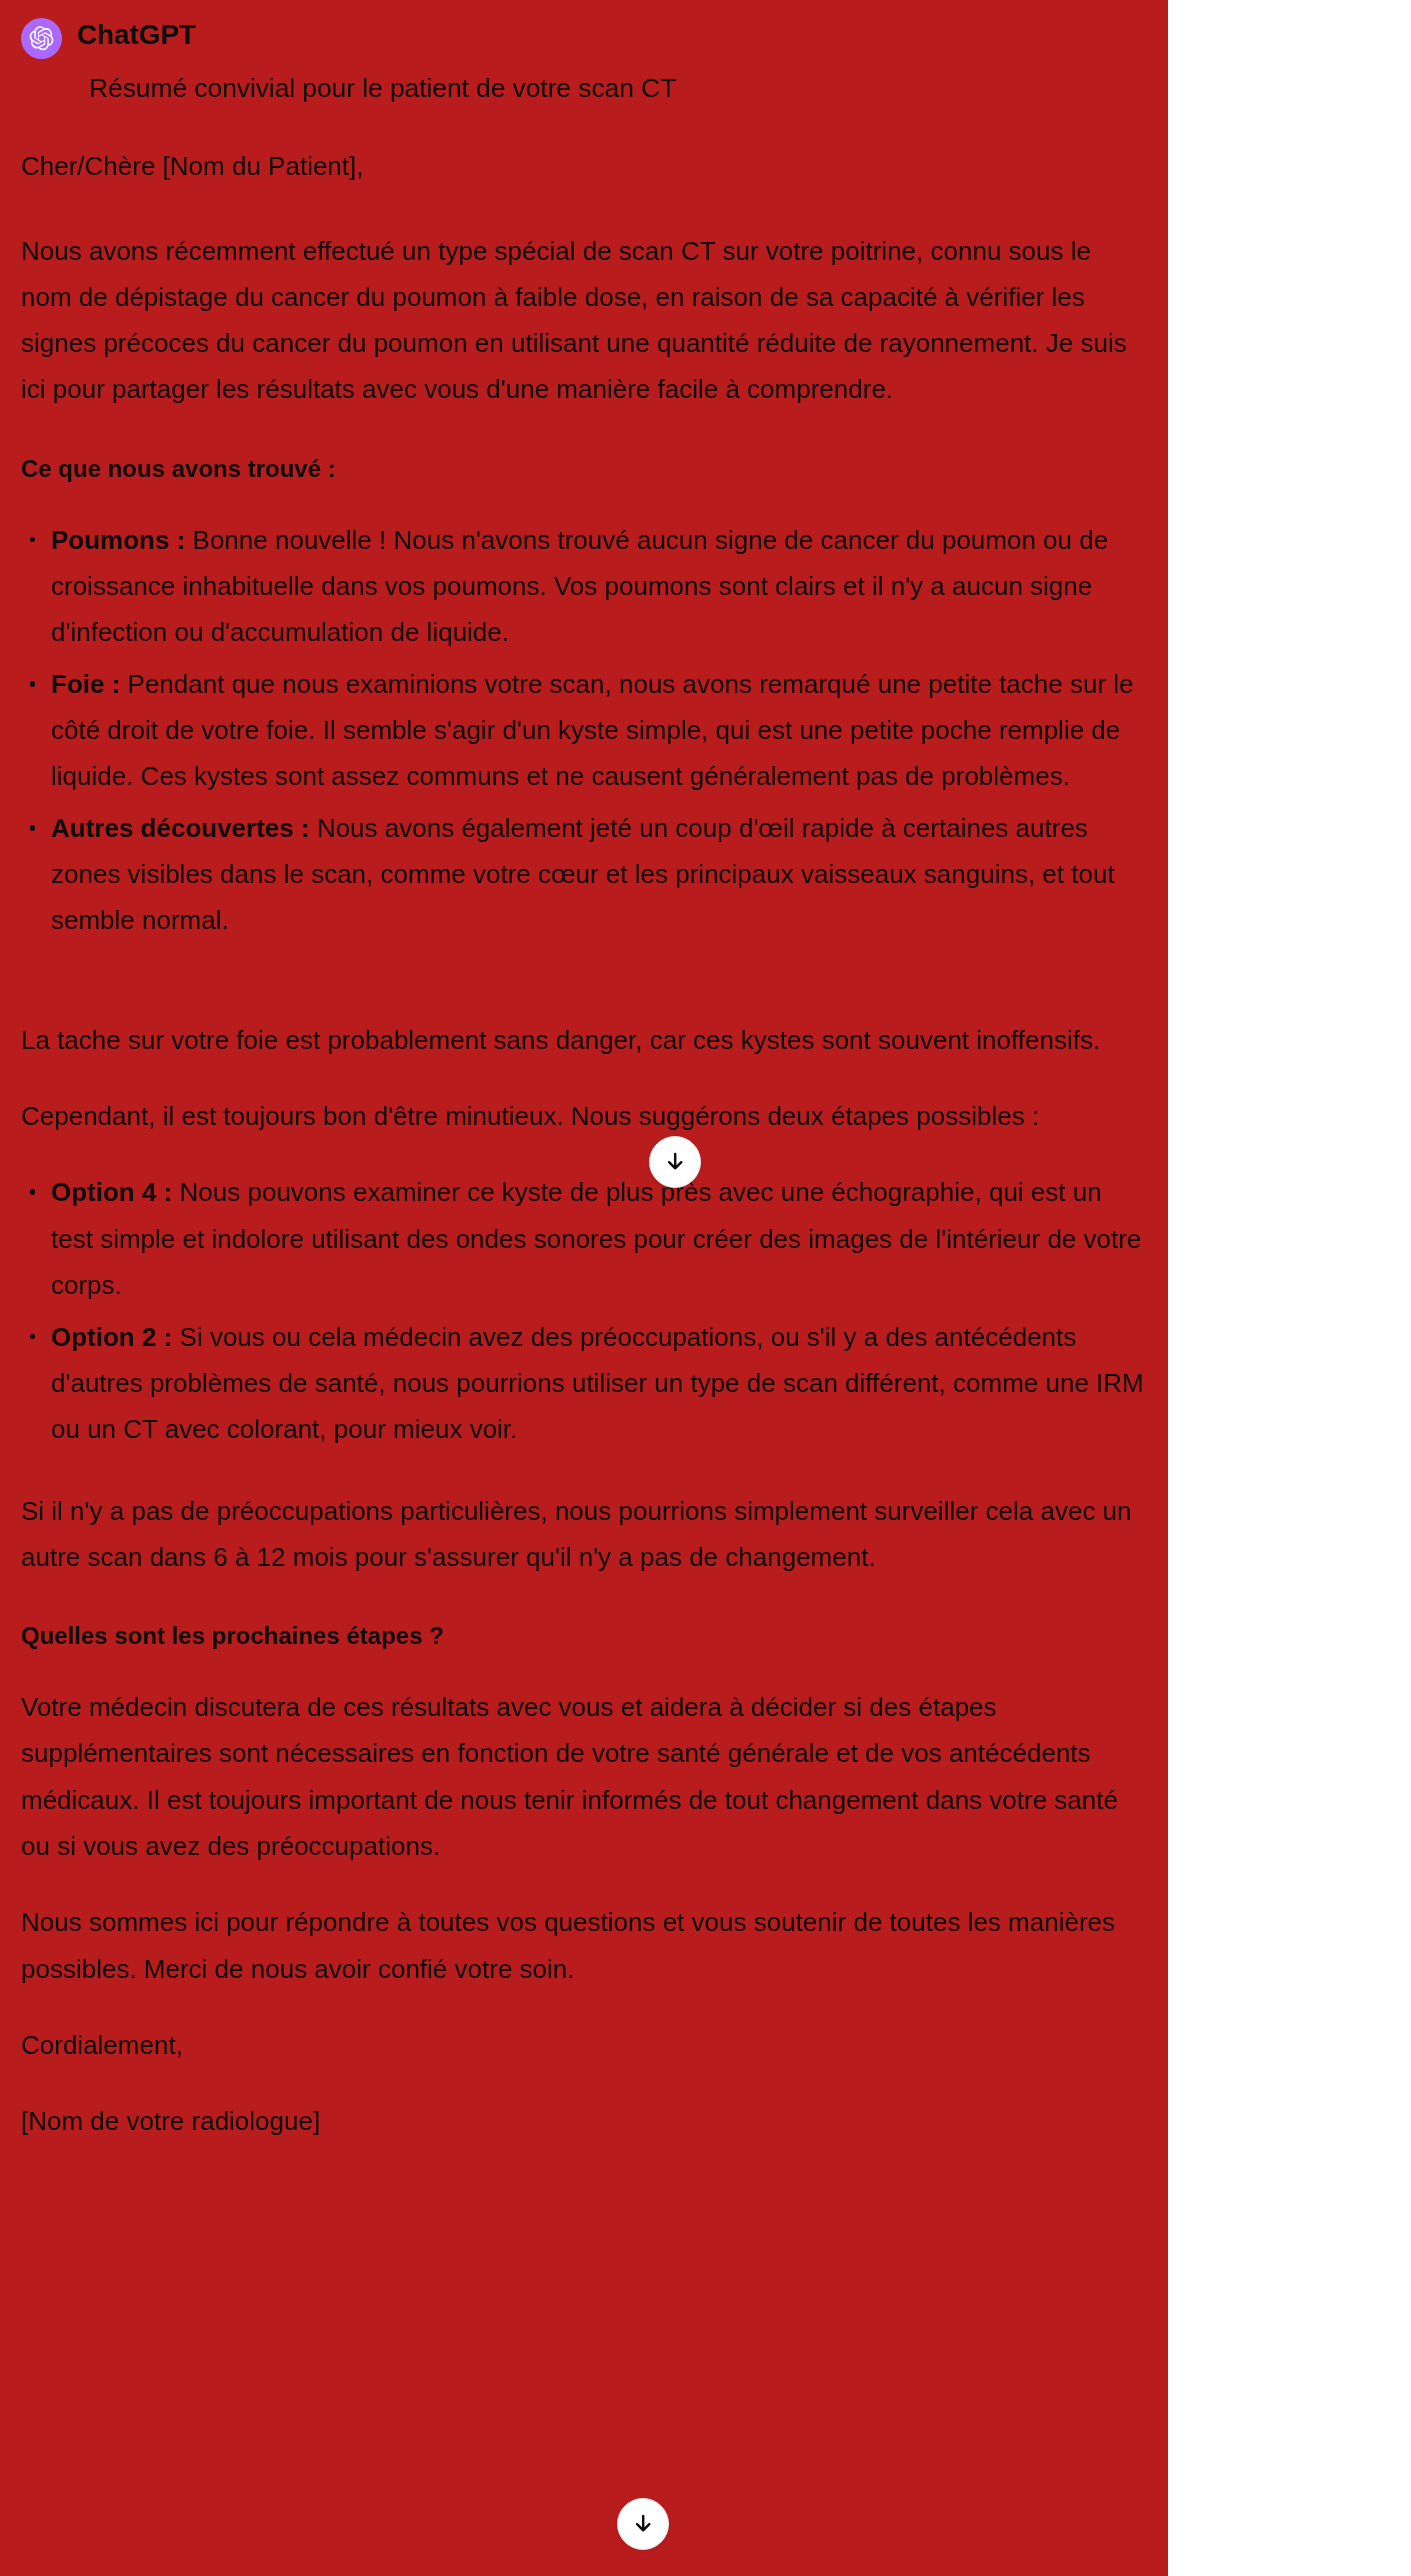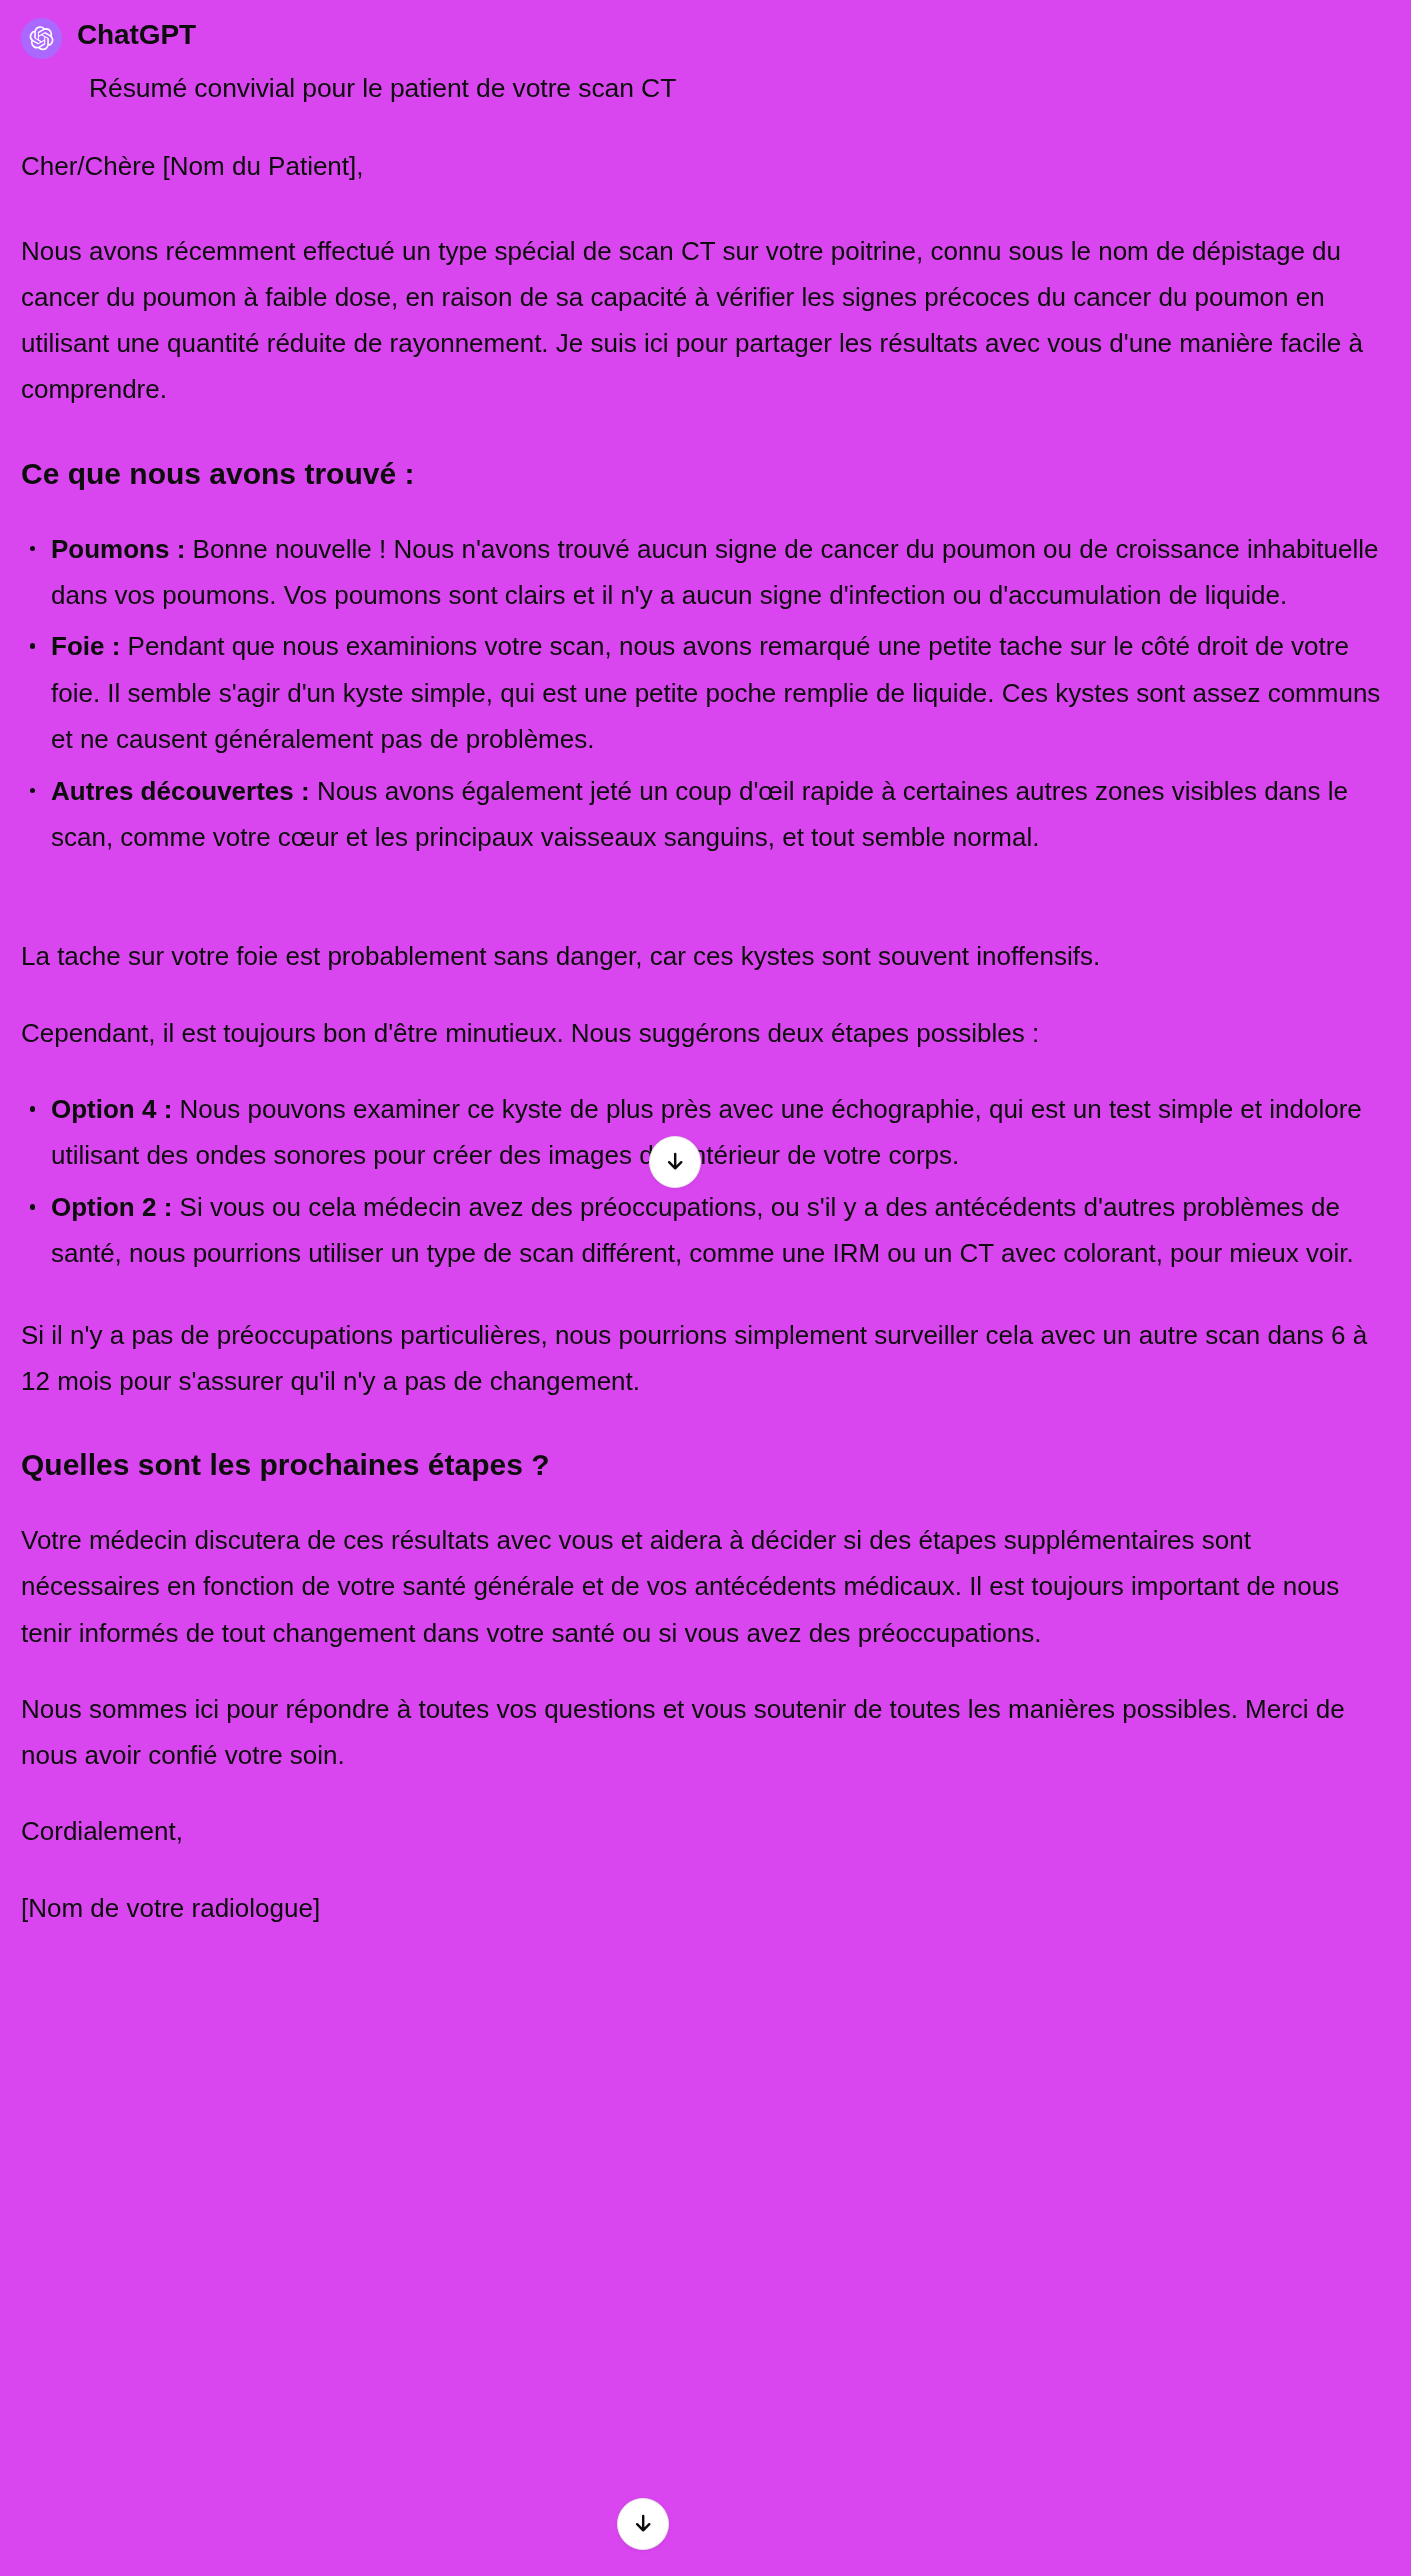--- a/index.html
+++ b/index.html
@@ -15,9 +15,9 @@
   }
   #page {
     position: relative;
-    width: 1411px;
+    width: 1168px;
     min-height: 2576px;
-    background: #d946ef;
+    background: #b91c1c;
     box-sizing: border-box;
     overflow: hidden;
   }

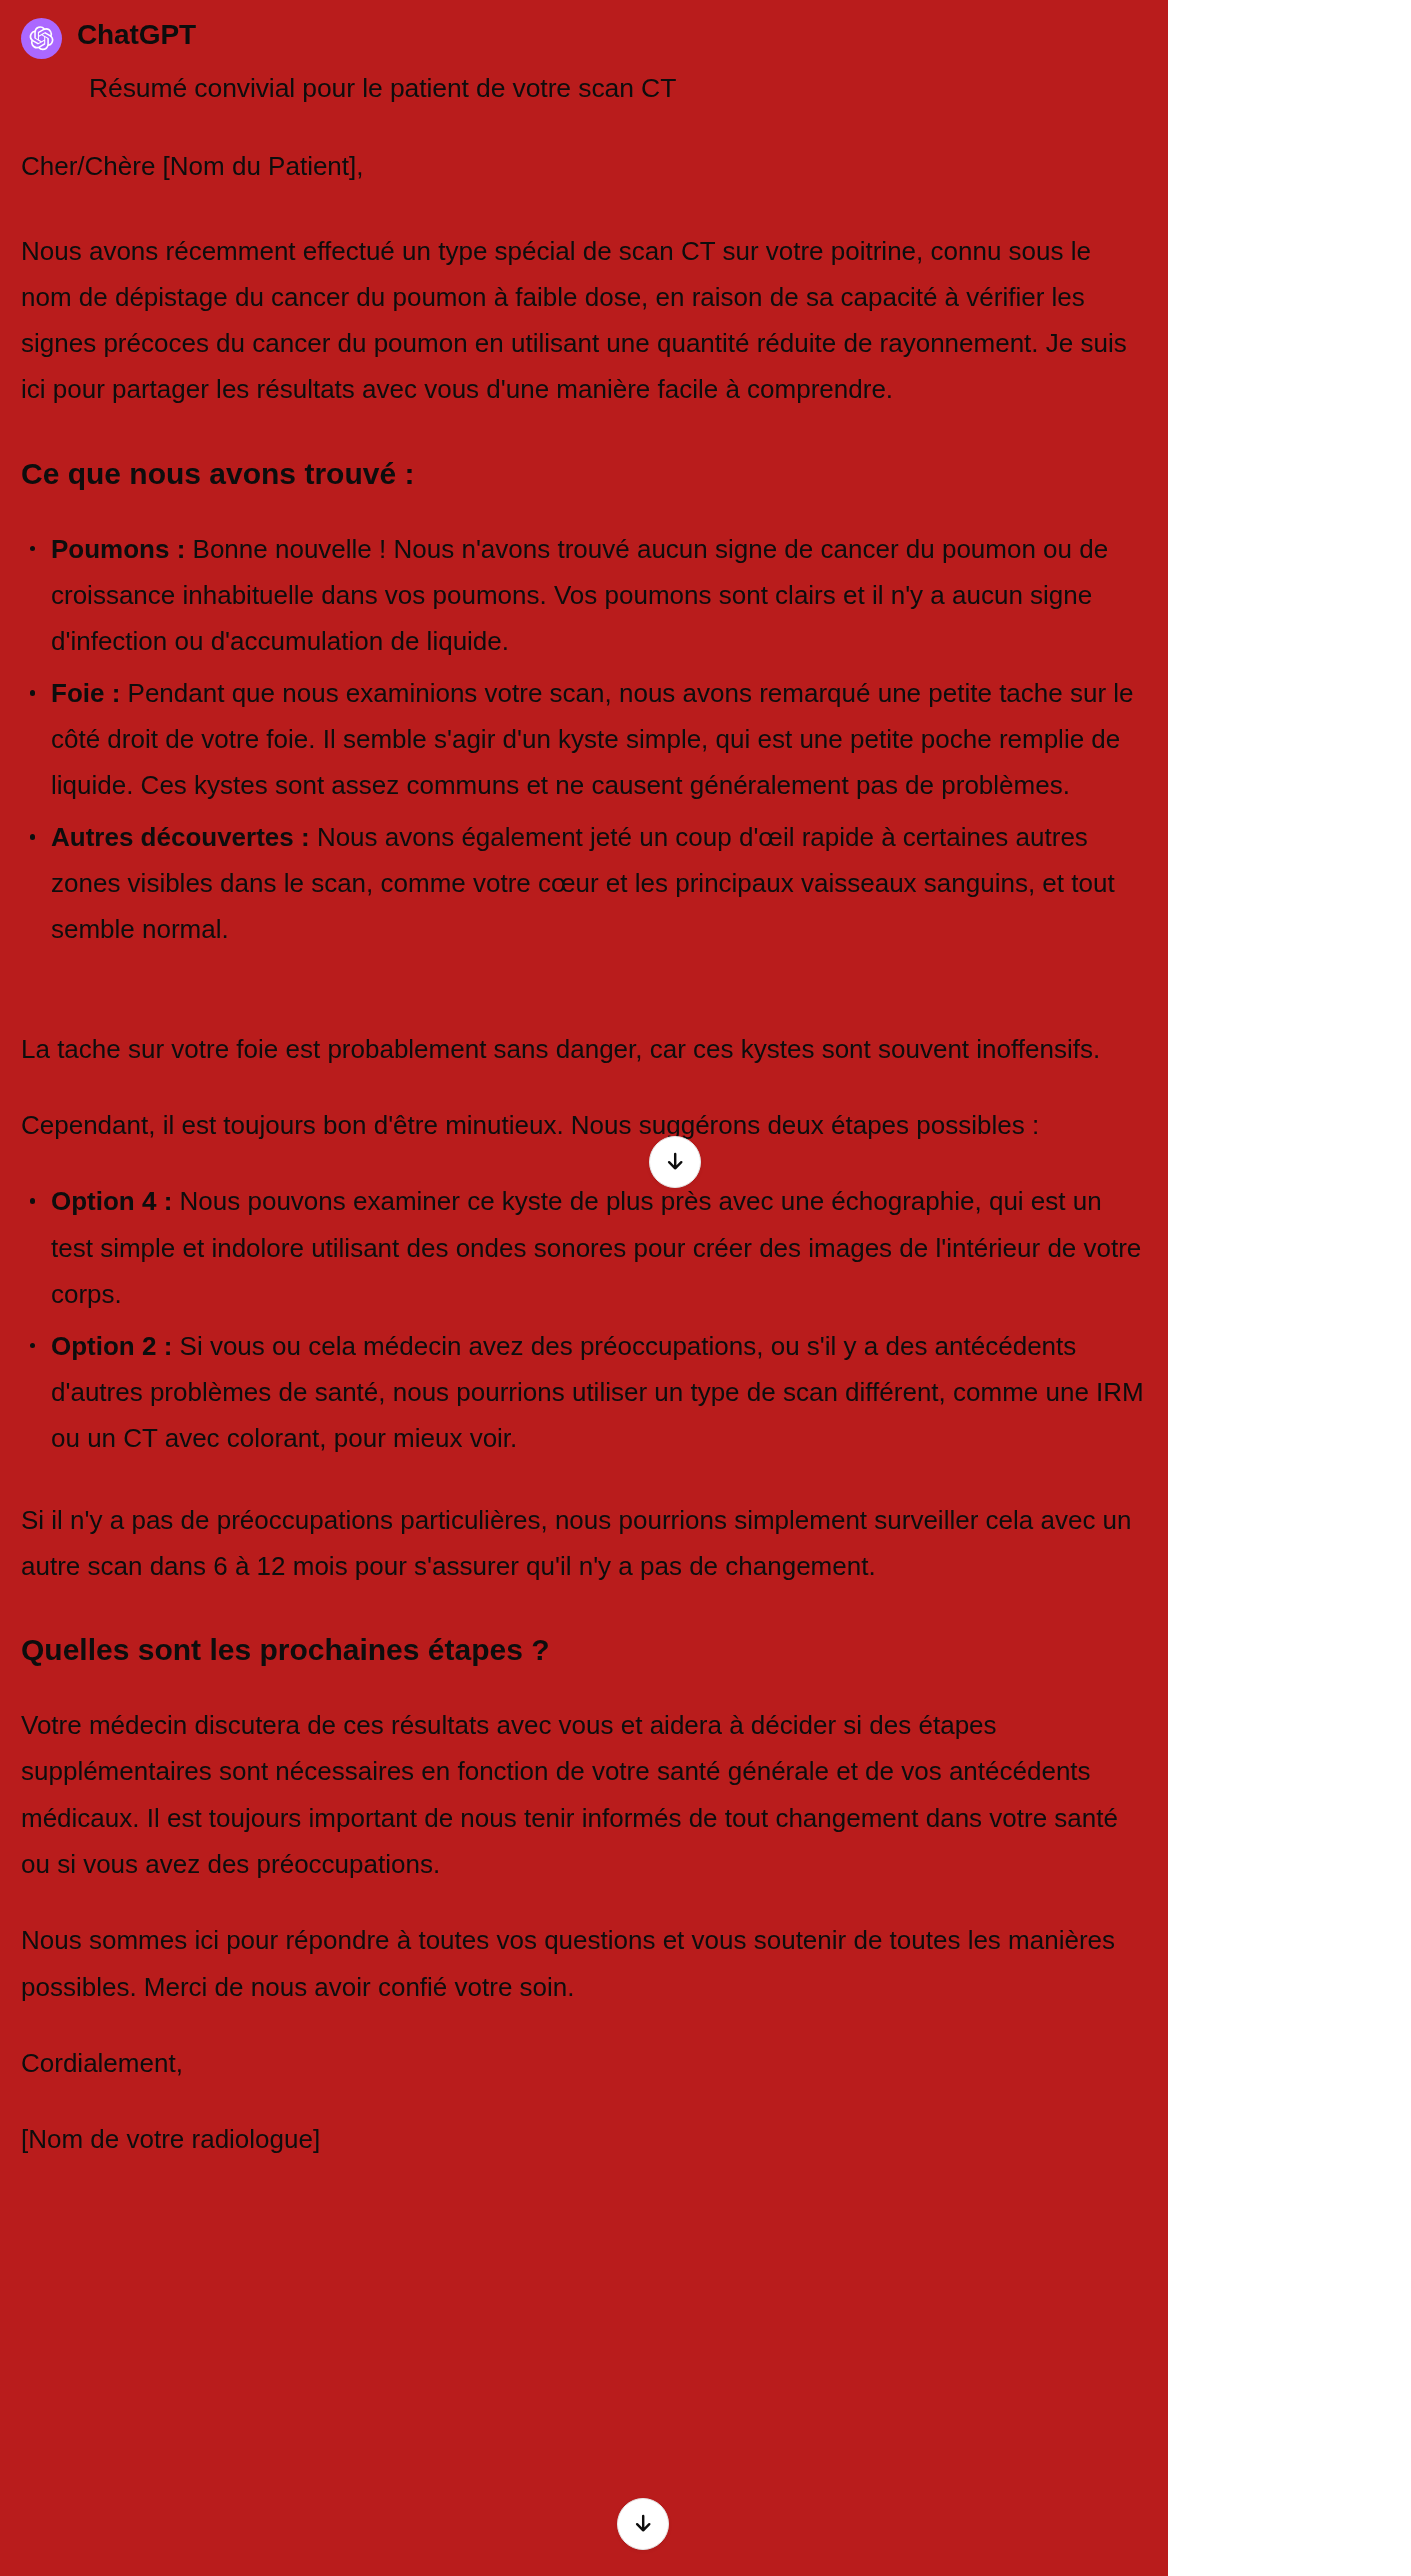--- a/index.html
+++ b/index.html
@@ -77,7 +77,7 @@
   .gap-md { height: 30px; }
 
   h3.section-head {
-    font-size: 30px;
+    font-size: 24px;
     font-weight: 700;
     line-height: 1.5;
     margin: 0;

